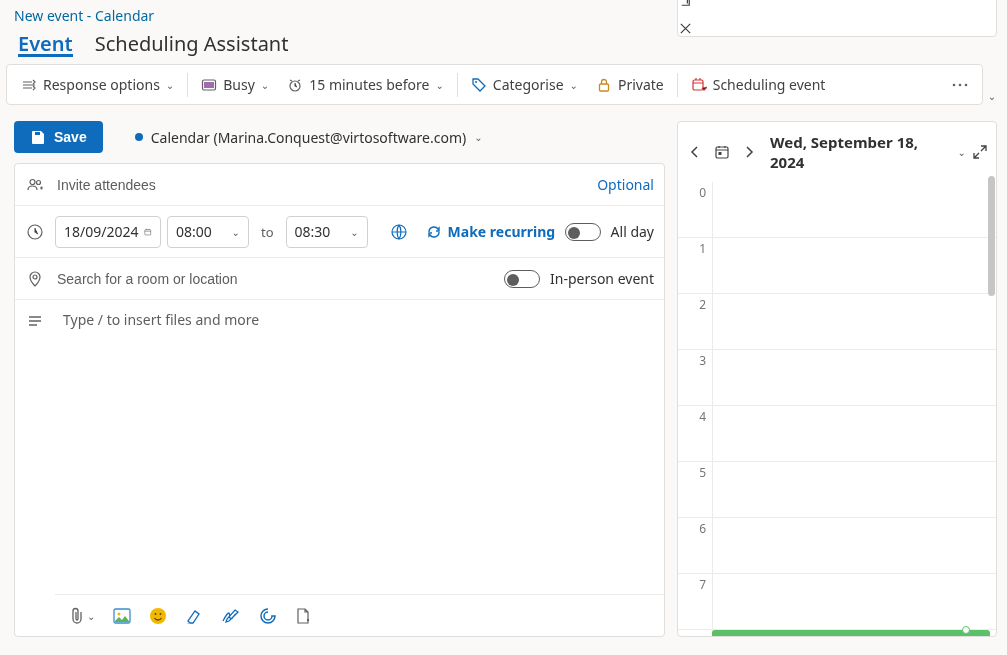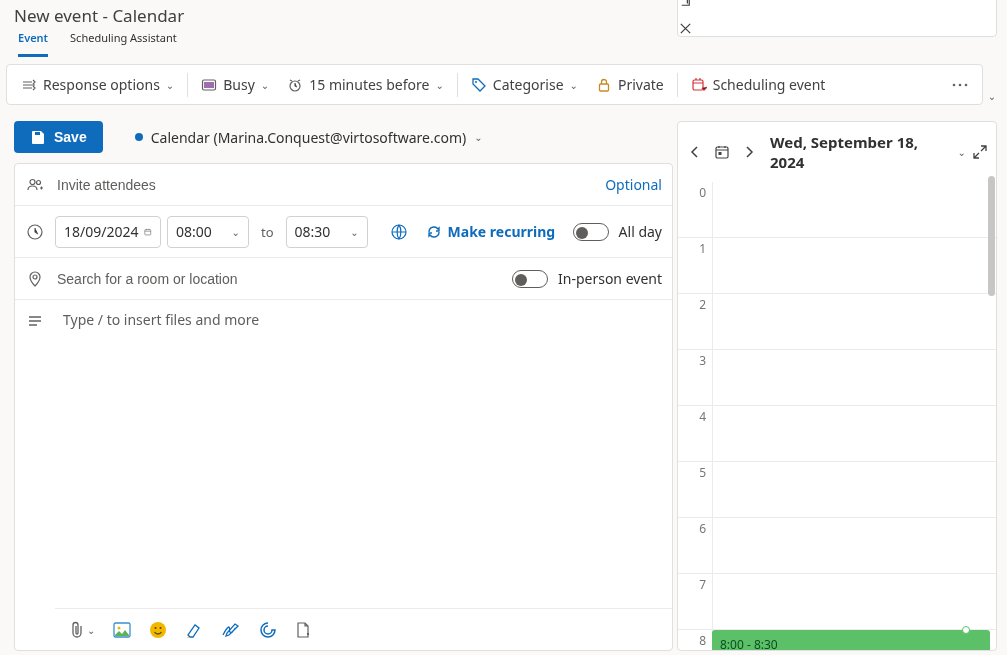--- a/index.html
+++ b/index.html
@@ -26,8 +26,8 @@
     align-items: center;
     justify-content: space-between;
     padding: 0 10px 0 14px;
-    color: #404040;
-    font-size: 17px;
+    color: #0369a1;
+    font-size: 14px;
   }
   .titlebar .right { display: flex; gap: 12px; }
   .titlebar .icn { cursor: pointer; color: #424140; }

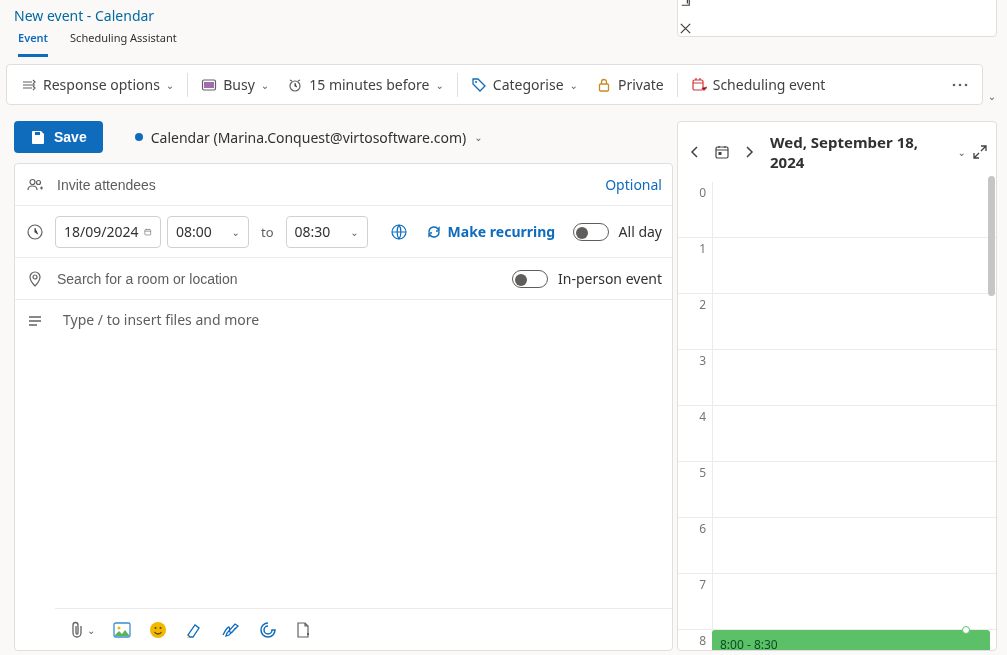--- a/index.html
+++ b/index.html
@@ -39,7 +39,7 @@
     border-bottom: 1px solid transparent;
   }
   .tab {
-    font-size: 11px;
+    font-size: 20px;
     color: #323130;
     cursor: pointer;
     padding-bottom: 21px;

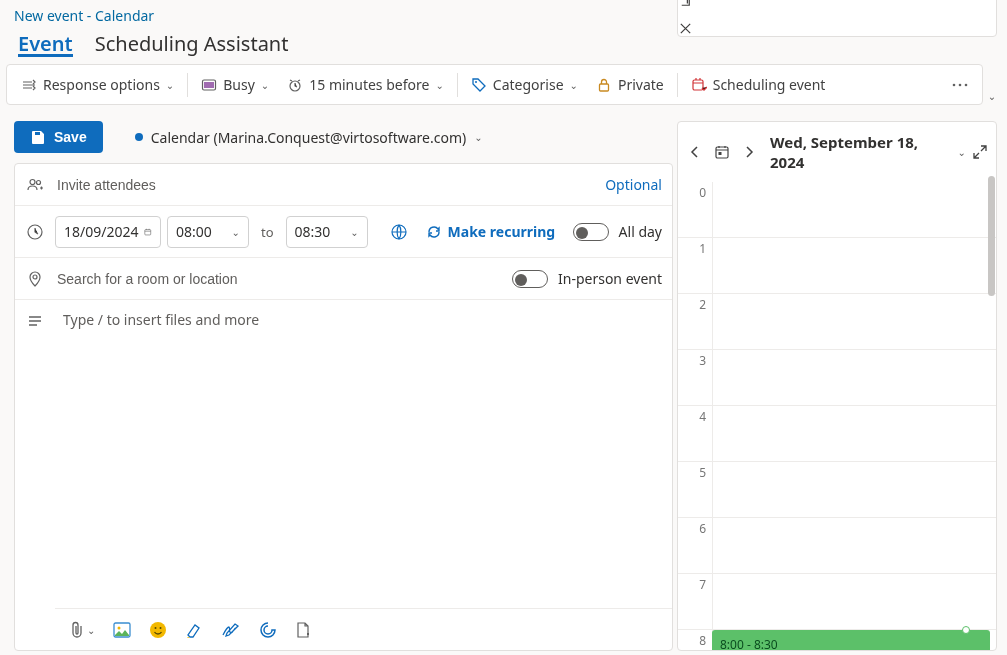--- a/index.html
+++ b/index.html
@@ -81,8 +81,8 @@
   .content {
     flex: 1;
     display: flex;
-    padding: 10px 10px 4px 14px;
-    gap: 4px;
+    padding: 10px 10px 18px 14px;
+    gap: 12px;
     overflow: hidden;
   }
   .left {

